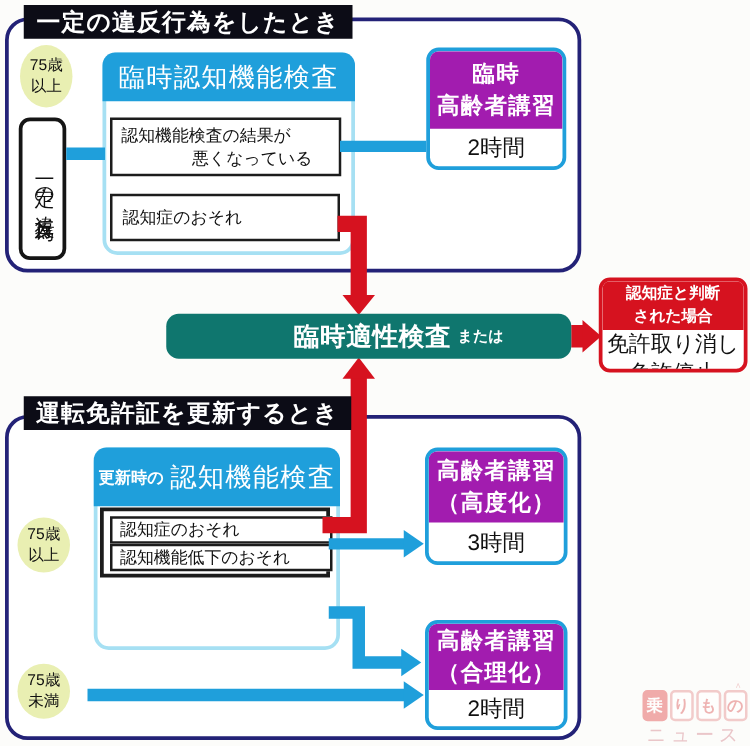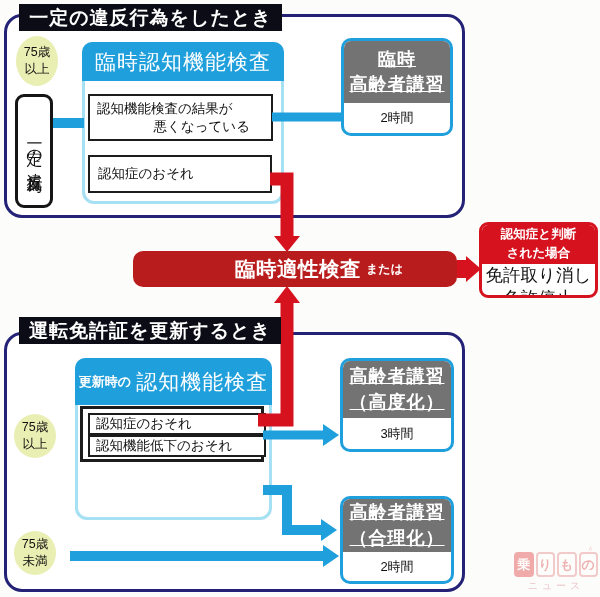--- a/index.html
+++ b/index.html
@@ -52,10 +52,9 @@
     display:flex;flex-direction:column;
   }
   .course .chead{
-    background:#737373;color:#fff;font-weight:bold;font-size:18px;line-height:1.4;
+    background:#a21caf;color:#fff;font-weight:bold;font-size:18px;line-height:1.4;
     display:flex;align-items:center;justify-content:center;text-align:center;white-space:pre-line;
     letter-spacing:1px;
-    text-decoration:underline;
   }
   .course .cbody{flex:1;display:flex;align-items:center;justify-content:center;font-size:13px;text-align:right;}
   

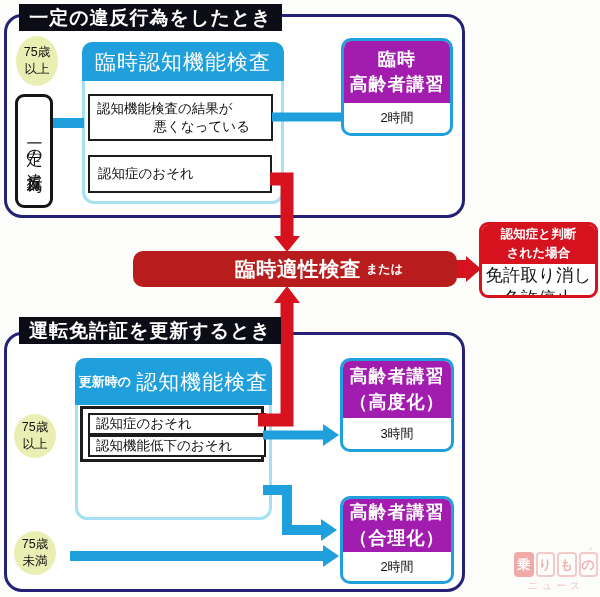--- a/index.html
+++ b/index.html
@@ -56,7 +56,7 @@
     display:flex;align-items:center;justify-content:center;text-align:center;white-space:pre-line;
     letter-spacing:1px;
   }
-  .course .cbody{flex:1;display:flex;align-items:center;justify-content:center;font-size:13px;text-align:right;}
+  .course .cbody{flex:1;display:flex;align-items:center;justify-content:center;font-size:18px;text-align:right;}
   
   .redbar{
     background:#b91c1c;border-radius:10px;color:#fff;z-index:6;

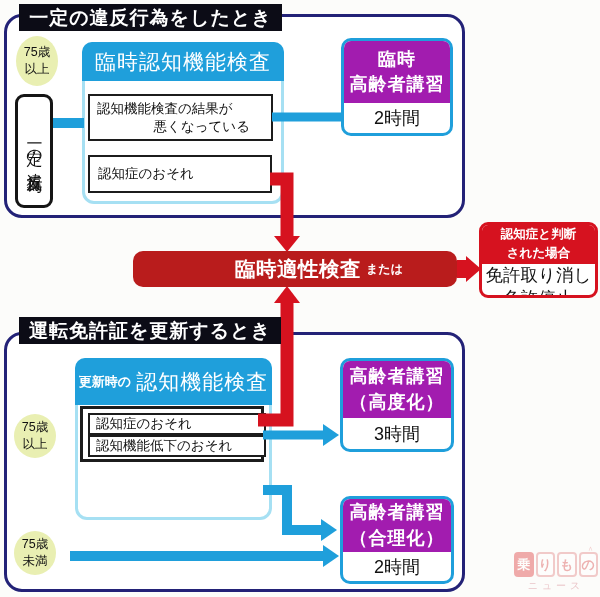--- a/index.html
+++ b/index.html
@@ -59,7 +59,7 @@
   .course .cbody{flex:1;display:flex;align-items:center;justify-content:center;font-size:18px;text-align:right;}
   
   .redbar{
-    background:#b91c1c;border-radius:10px;color:#fff;z-index:6;
+    background:#0f766e;border-radius:10px;color:#fff;z-index:6;
     display:flex;align-items:center;justify-content:center;gap:5px;padding-left:48px;
   }
   .redbar .big{font-size:20.5px;font-weight:bold;letter-spacing:0.5px;}

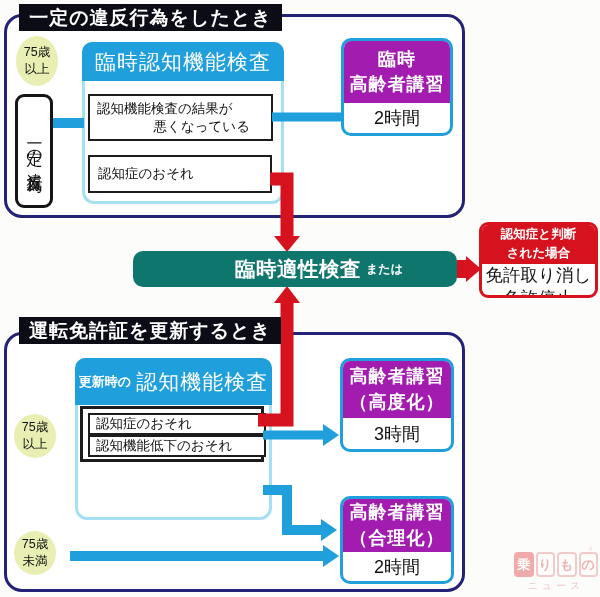--- a/index.html
+++ b/index.html
@@ -85,7 +85,7 @@
   }
   .wm-cell.solid{background:#e45b5b;border-color:#e45b5b;color:#fff;}
   .wm-caret{position:absolute;top:-8px;right:3px;color:#e8a0a0;font-size:9px;}
-  .wm-sub{margin-top:2px;text-align:center;font-size:10px;color:#d88f98;letter-spacing:4px;}
+  .wm-sub{margin-top:2px;text-align:center;font-size:15px;color:#d88f98;letter-spacing:4px;}
   .line2-right{display:block;text-align:right;width:100%;padding-right:14px;}
   .line1-left{display:block;width:100%;}
 </style>

